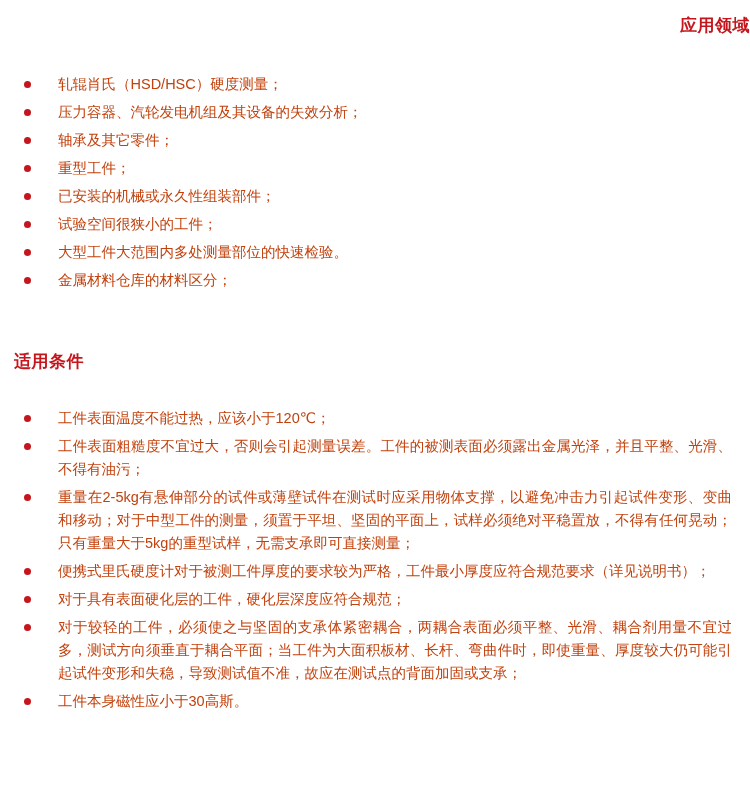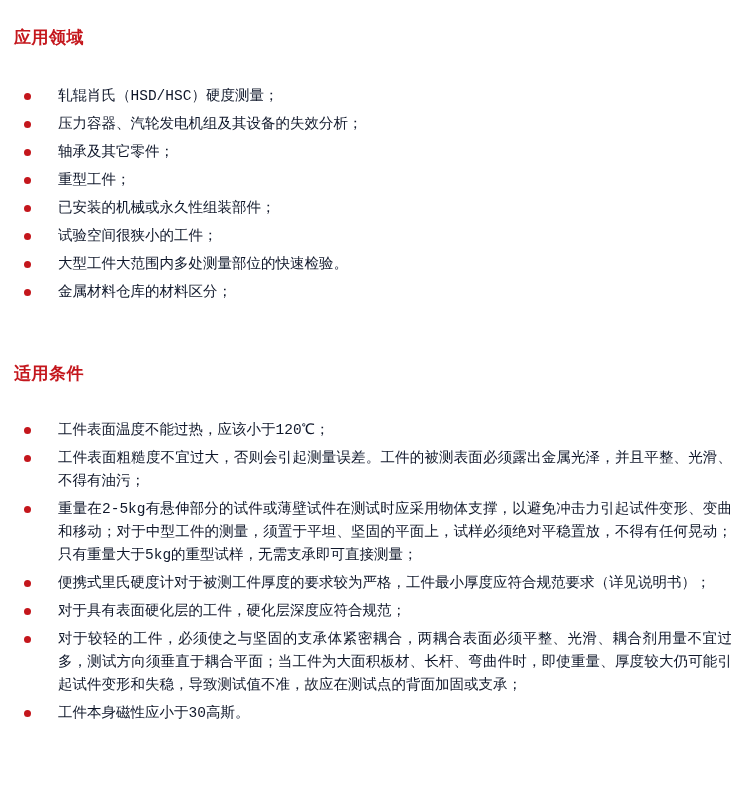--- a/index.html
+++ b/index.html
@@ -31,8 +31,9 @@
     padding: 0;
   }
   .section-1 .section-title {
-    padding-top: 26px;
+    padding-top: 14px;
     padding-left: 14px;
+    text-align: right;
   }
   .section-2 .section-title {
     padding-top: 52px;

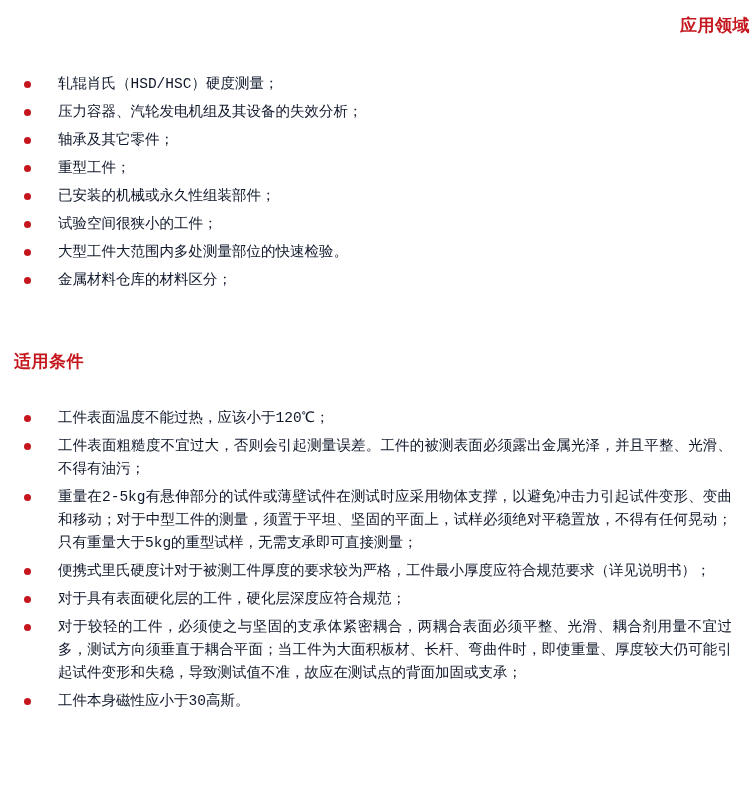--- a/index.html
+++ b/index.html
@@ -57,10 +57,9 @@
     margin-bottom: 5px;
     font-size: 14.5px;
     line-height: 23px;
-    color: #0f172a;
+    color: #c2410c;
     text-align: justify;
     text-justify: inter-ideograph;
-    font-family: Liberation Mono, monospace;
   }
   ul.bullet-list > li::before {
     content: "";

